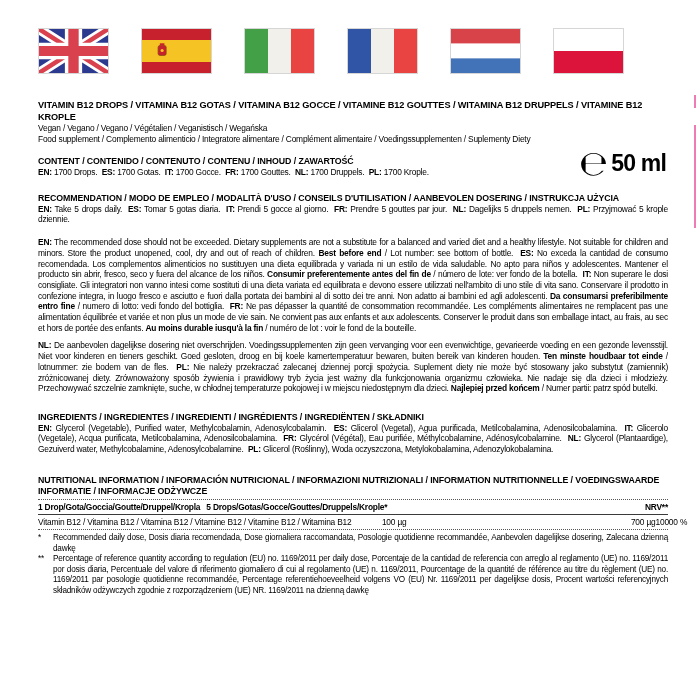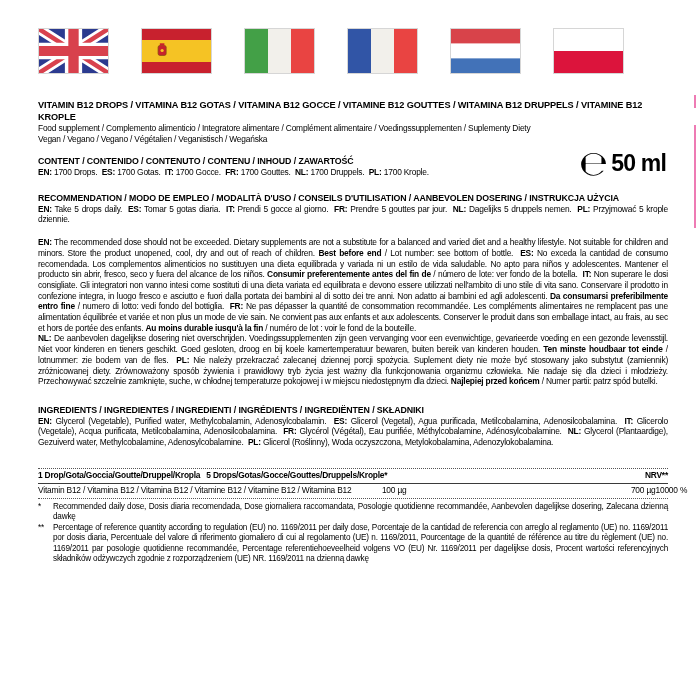--- a/index.html
+++ b/index.html
@@ -135,8 +135,8 @@
   </div>
 
   <div class="title">VITAMIN B12 DROPS / VITAMINA B12 GOTAS / VITAMINA B12 GOCCE / VITAMINE B12 GOUTTES / WITAMINA B12 DRUPPELS / VITAMINE B12 KROPLE</div>
+  <div class="subline">Vegan / Vegano / Vegano / Végétalien / Veganistisch / Wegańska</div>
   <div class="subline">Food supplement / Complemento alimenticio / Integratore alimentare / Complément alimentaire / Voedingssupplementen / Suplementy Diety</div>
-  <div class="subline">Vegan / Vegano / Vegano / Végétalien / Veganistisch / Wegańska</div>
 
   <div class="sec-content">
     <div class="heading">CONTENT / CONTENIDO / CONTENUTO / CONTENU / INHOUD / ZAWARTOŚĆ</div>

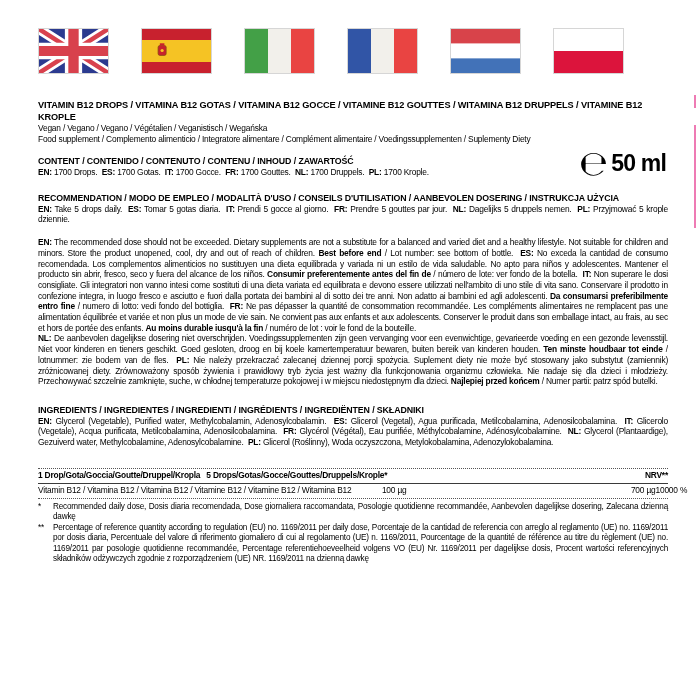--- a/index.html
+++ b/index.html
@@ -42,7 +42,7 @@
   .sec-content { margin-top: 12px; position: relative; }
   .sec-recommendation { margin-top: 15px; }
   .sec-directions { margin-top: 12px; }
-  .para2 { }
+  .para2 { margin-top: 7px; }
   .sec-ingredients { margin-top: 18px; }
   .sec-nutrition { margin-top: 20px; }
   

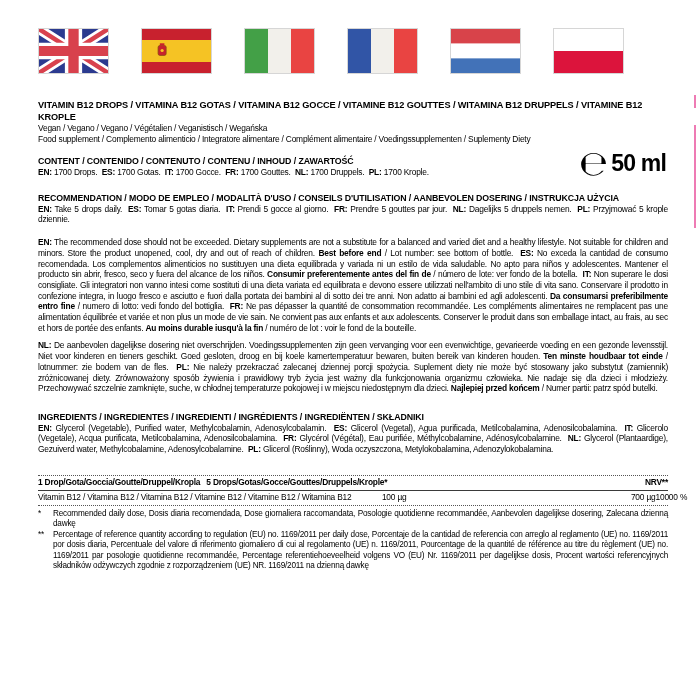--- a/index.html
+++ b/index.html
@@ -163,6 +163,7 @@
   </div>
 
   <div class="sec-nutrition">
+    <div class="heading">NUTRITIONAL INFORMATION / INFORMACIÓN NUTRICIONAL / INFORMAZIONI NUTRIZIONALI / INFORMATION NUTRITIONNELLE / VOEDINGSWAARDE INFORMATIE / INFORMACJE ODŻYWCZE</div>
 
     <div class="nutri">
       <div class="nt-row nt-head">

